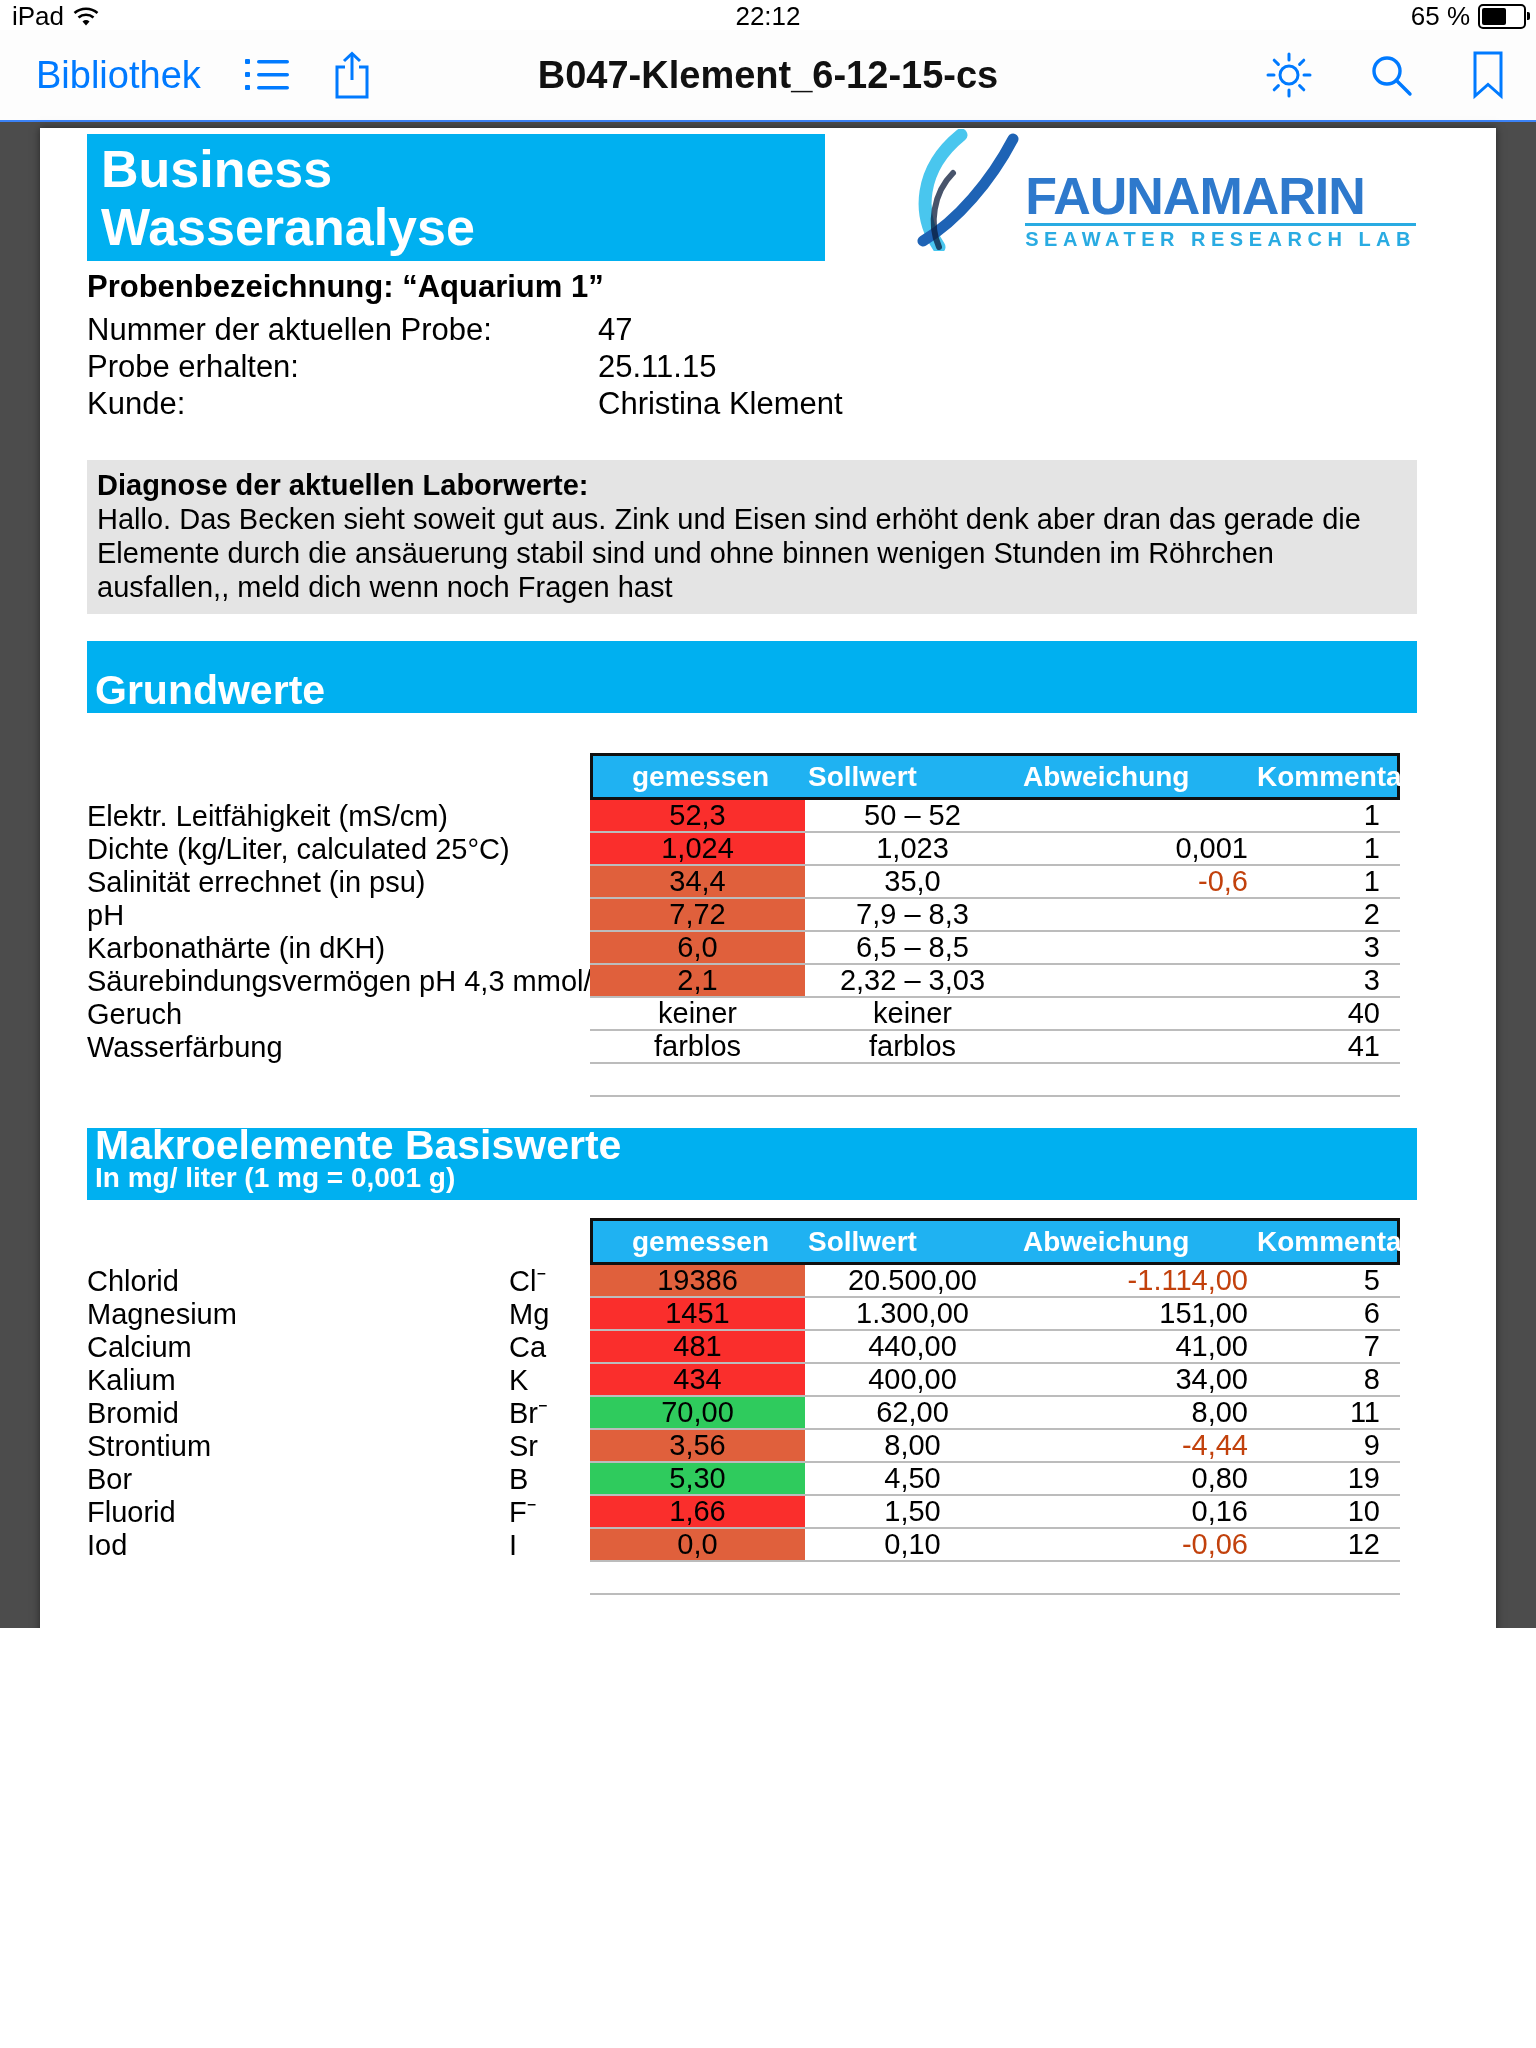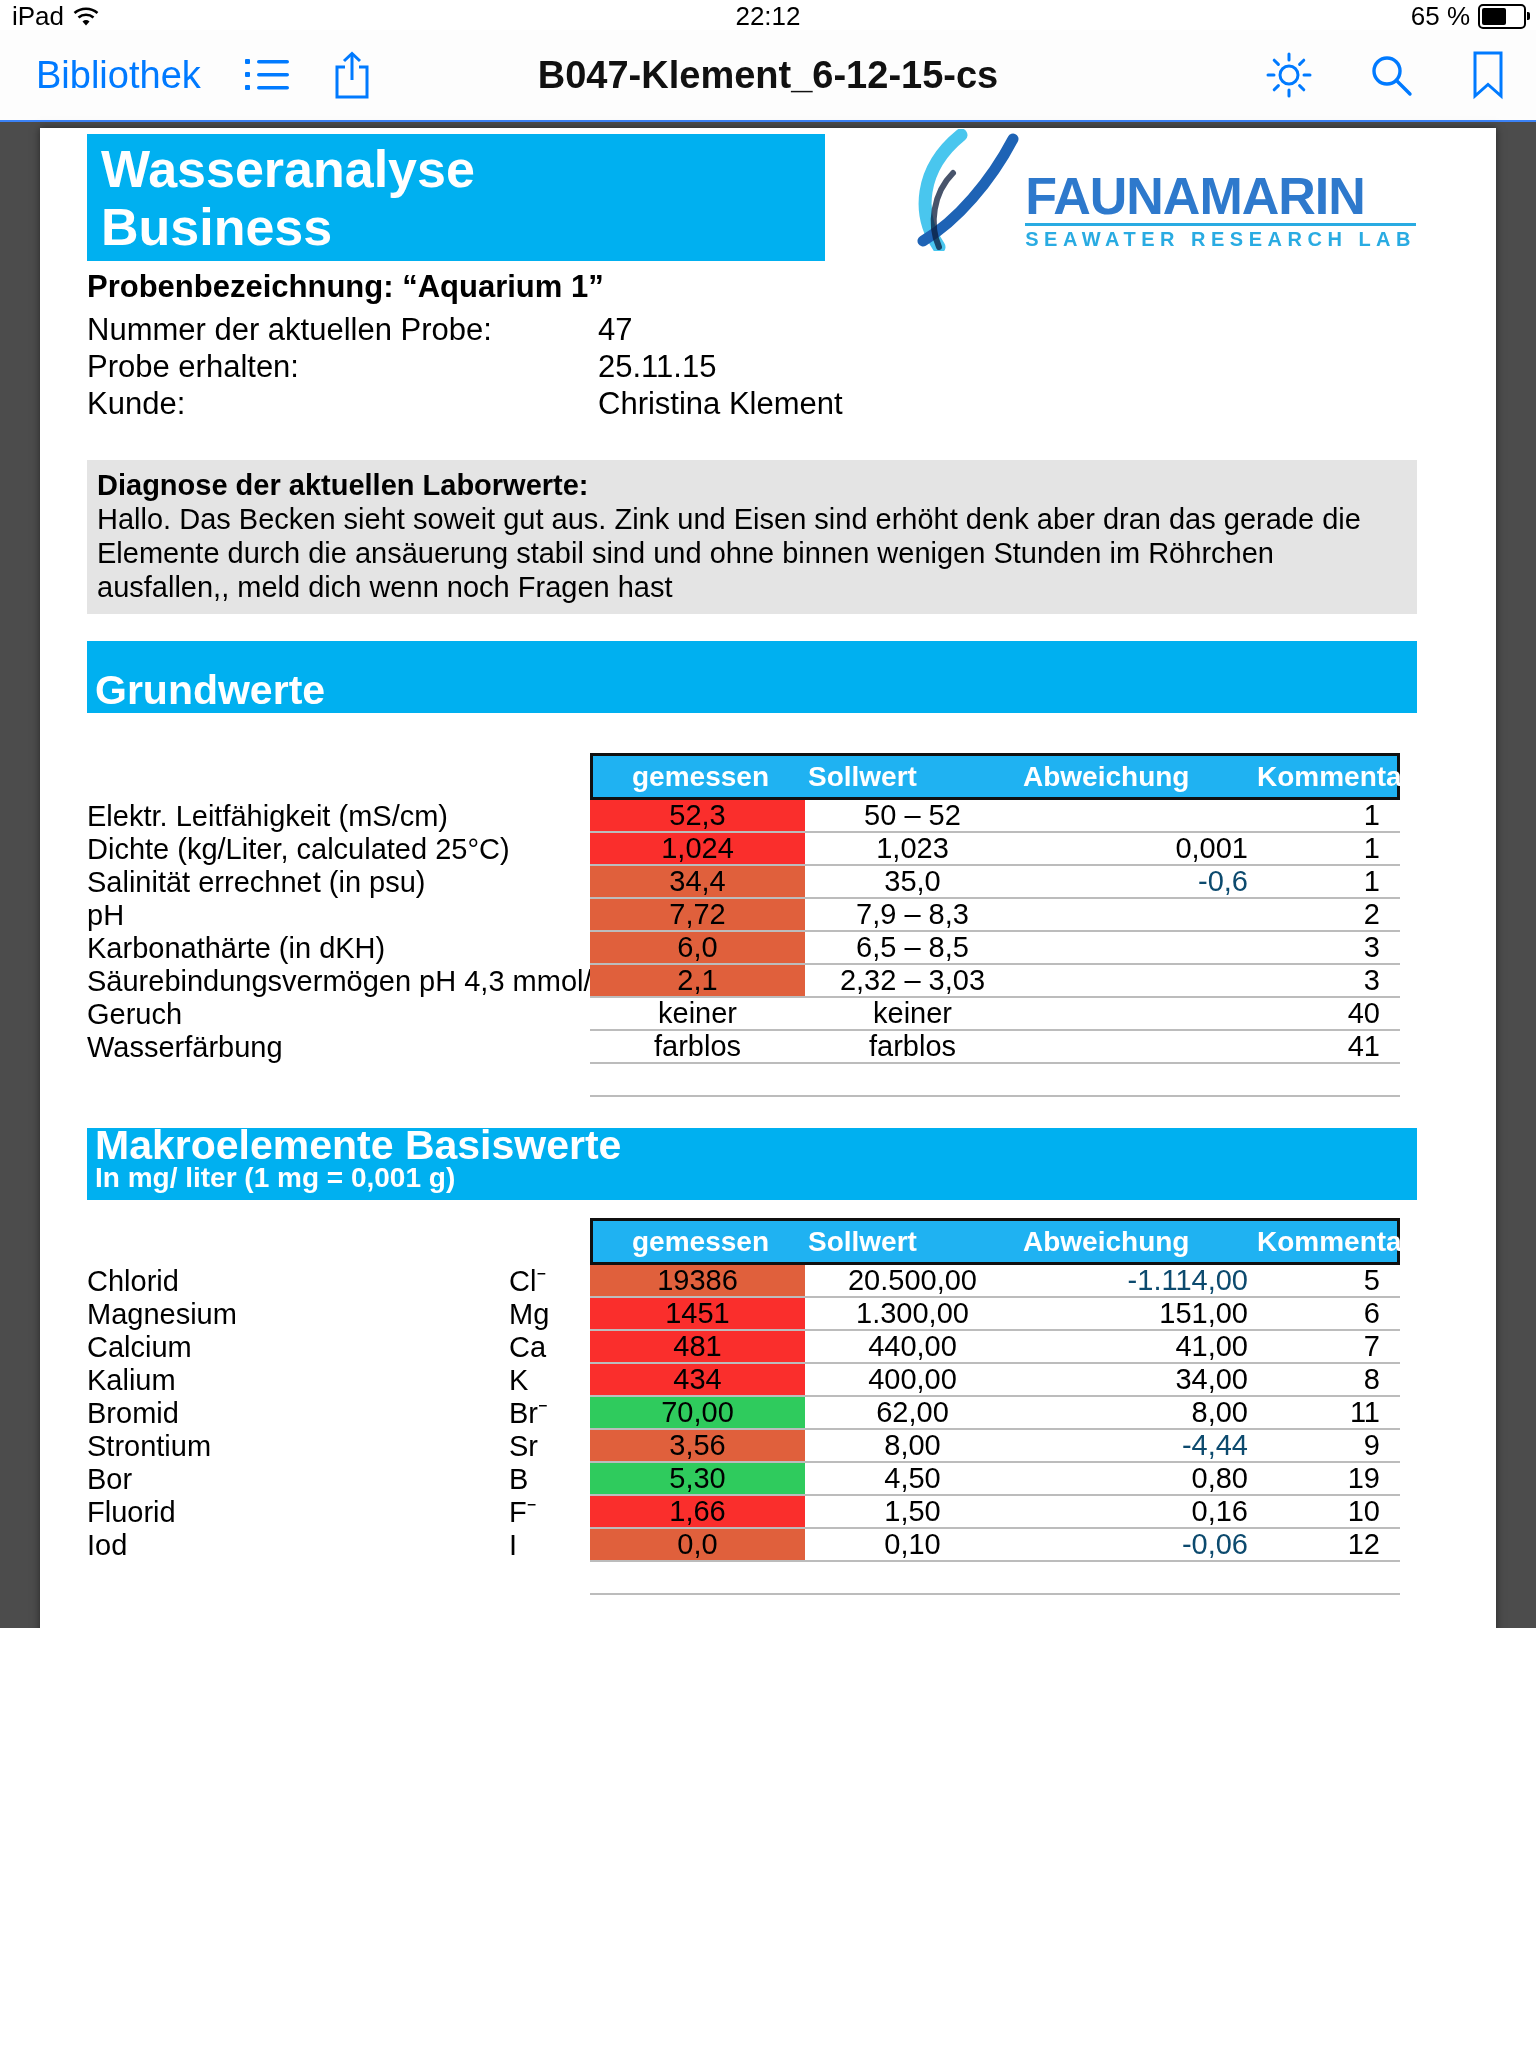--- a/index.html
+++ b/index.html
@@ -185,8 +185,8 @@
     <div class="page">
 
       <div class="doc-title">
+        <div>Business</div>
         <div>Wasseranalyse</div>
-        <div>Business</div>
       </div>
 
       <div class="logo">

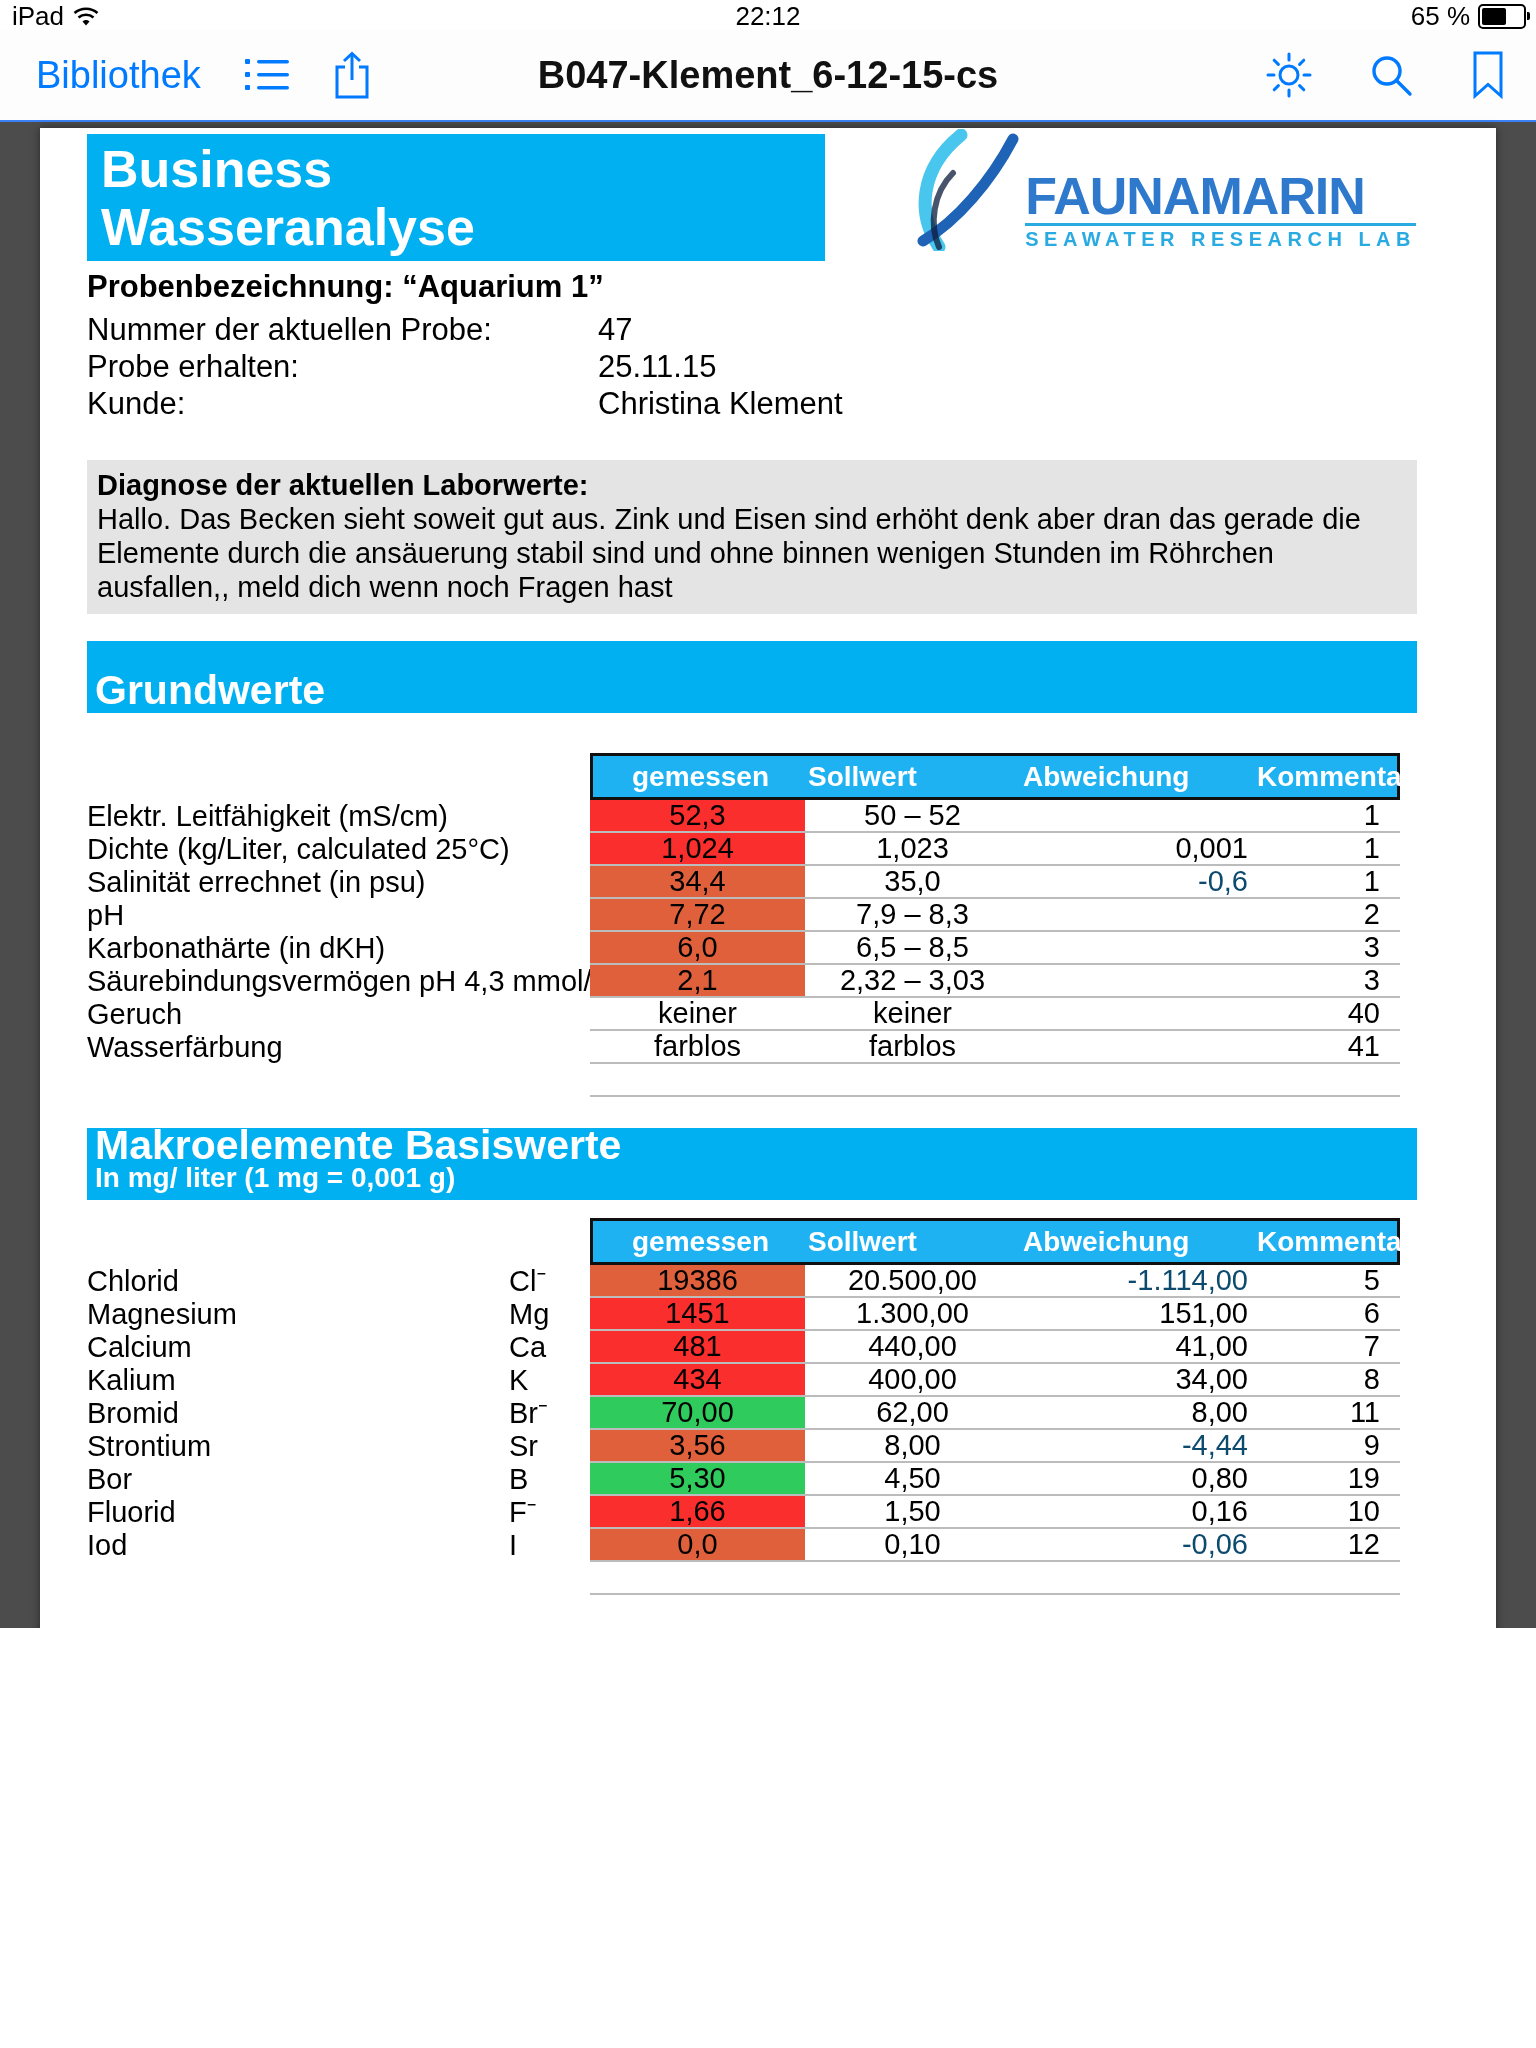--- a/index.html
+++ b/index.html
@@ -80,7 +80,7 @@
   .c-dev{left:430px;width:234px;text-align:right;padding-right:6px;box-sizing:border-box;}
   .c-comment{left:664px;width:134px;text-align:right;padding-right:8px;box-sizing:border-box;}
   .m-red{background:#FA2E2C;} .m-orange{background:#E0603C;} .m-green{background:#2FCB5D;}
-  .dev-neg{color:#0c4a6e;}
+  .dev-neg{color:#c2410c;}
 
   
   .badge{position:absolute;left:50%;top:1753px;transform:translateX(-50%);

